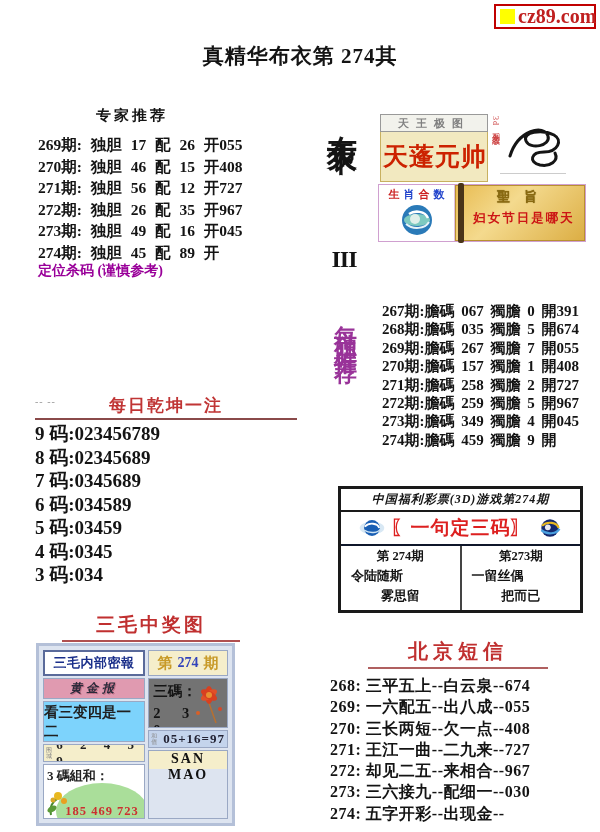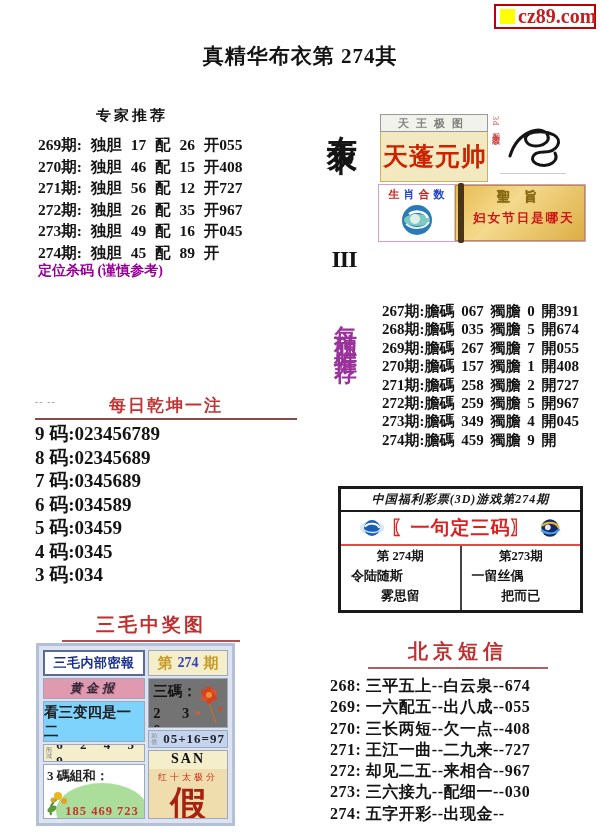--- a/index.html
+++ b/index.html
@@ -109,7 +109,7 @@
     padding:2px 0; border-bottom:2px solid #1a1a1a; letter-spacing:1px; }
   .yiju .trow { display:flex; align-items:center; justify-content:center; gap:6px; padding:3px 0; }
   .yiju .trow .t { color:#dd2020; font-size:19px; font-weight:900; letter-spacing:1px; }
-  .yiju .grid { display:flex; border-top:2px solid #ef4444;align-items:flex-end; }
+  .yiju .grid { display:flex; border-top:2px solid #0f172a;align-items:flex-end; }
   .yiju .cell { flex:1; padding:2px 4px 5px; }
   .yiju .cell + .cell { border-left:2px solid #444; }
   .yiju .iss { text-align:center; font-size:12.5px; font-weight:900; padding-bottom:2px; }

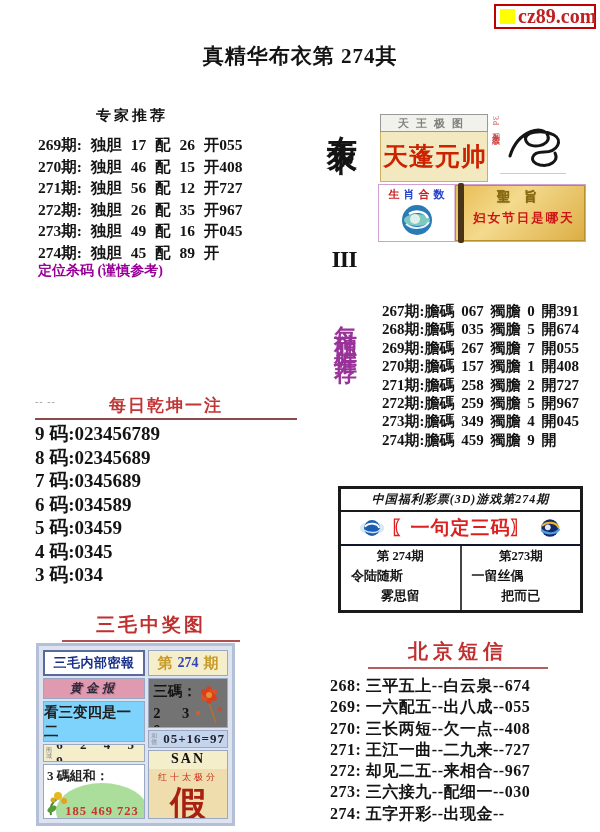--- a/index.html
+++ b/index.html
@@ -215,10 +215,6 @@
     </div>
     <div class="sm-sm sm-cell">
       <div class="en">SAN MAO</div>
-      <div class="jia-area">
-        <span class="arc">红十太极分</span>
-        <div class="jia">假</div>
-      </div>
     </div>
   </div>
 </div>

